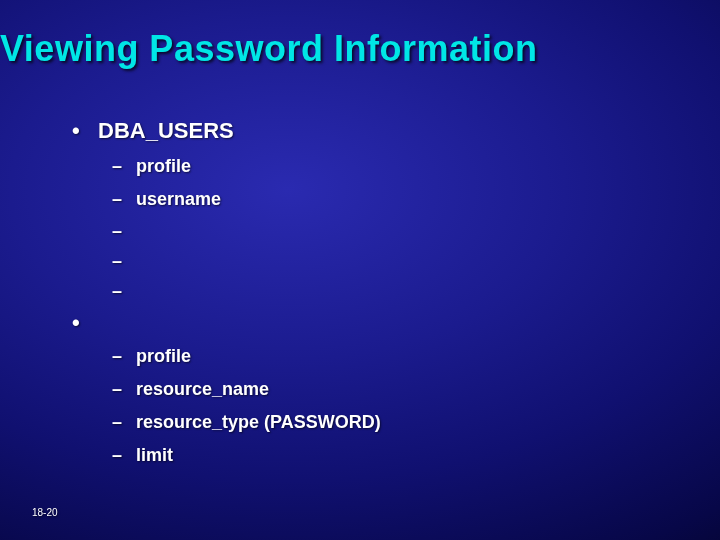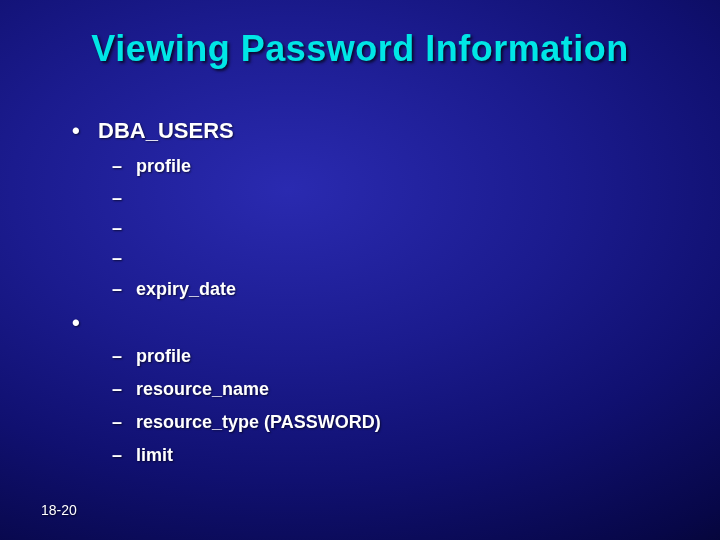--- a/index.html
+++ b/index.html
@@ -27,7 +27,6 @@
     top: 28px;
     left: 0;
     width: 720px;
-    text-align: center;
     font-size: 36px;
     font-weight: bold;
     color: #00e6e6;

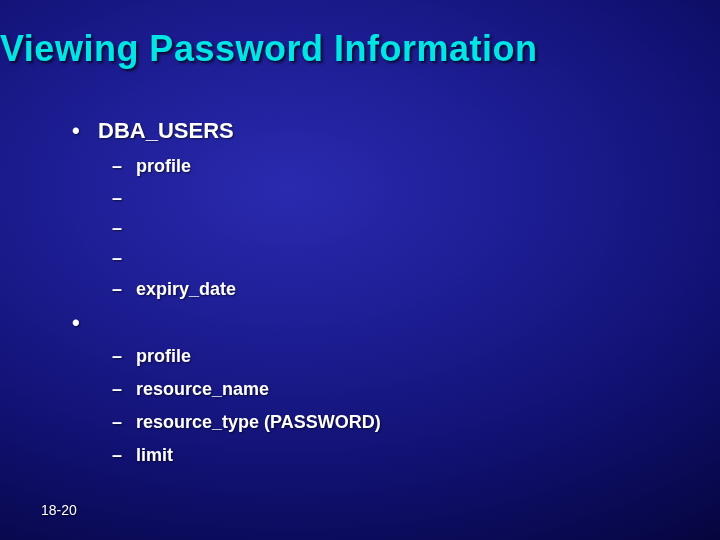--- a/index.html
+++ b/index.html
@@ -96,6 +96,7 @@
     </div>
     <div class="l2">
       <span class="bul">–</span>
+      <span>username</span>
     </div>
     <div class="l2">
       <span class="bul">–</span>

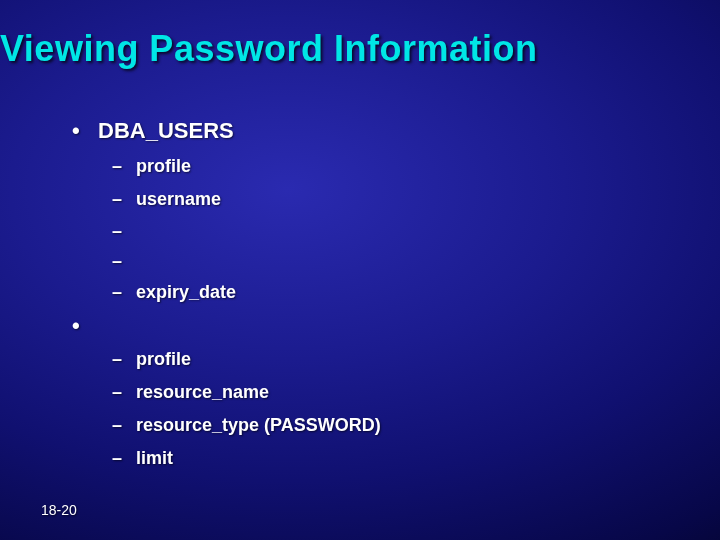--- a/index.html
+++ b/index.html
@@ -106,7 +106,6 @@
     </div>
     <div class="l2">
       <span class="bul">–</span>
-      <span>expiry_date</span>
     </div>
     <div class="l1">
       <span class="bul">•</span>

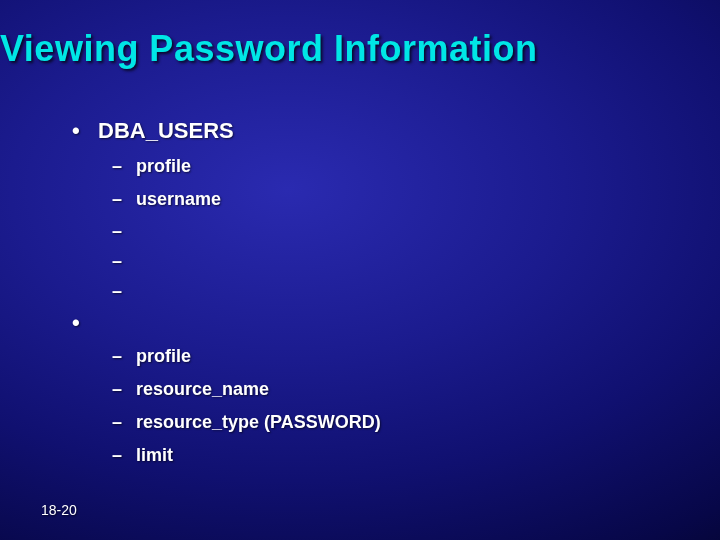--- a/index.html
+++ b/index.html
@@ -72,9 +72,9 @@
   }
   .footer {
     position: absolute;
-    left: 41px;
+    left: 32px;
     bottom: 22px;
-    font-size: 14px;
+    font-size: 10px;
     color: #ffffff;
     text-shadow: 1px 1px 2px rgba(0,0,0,0.6);
   }

